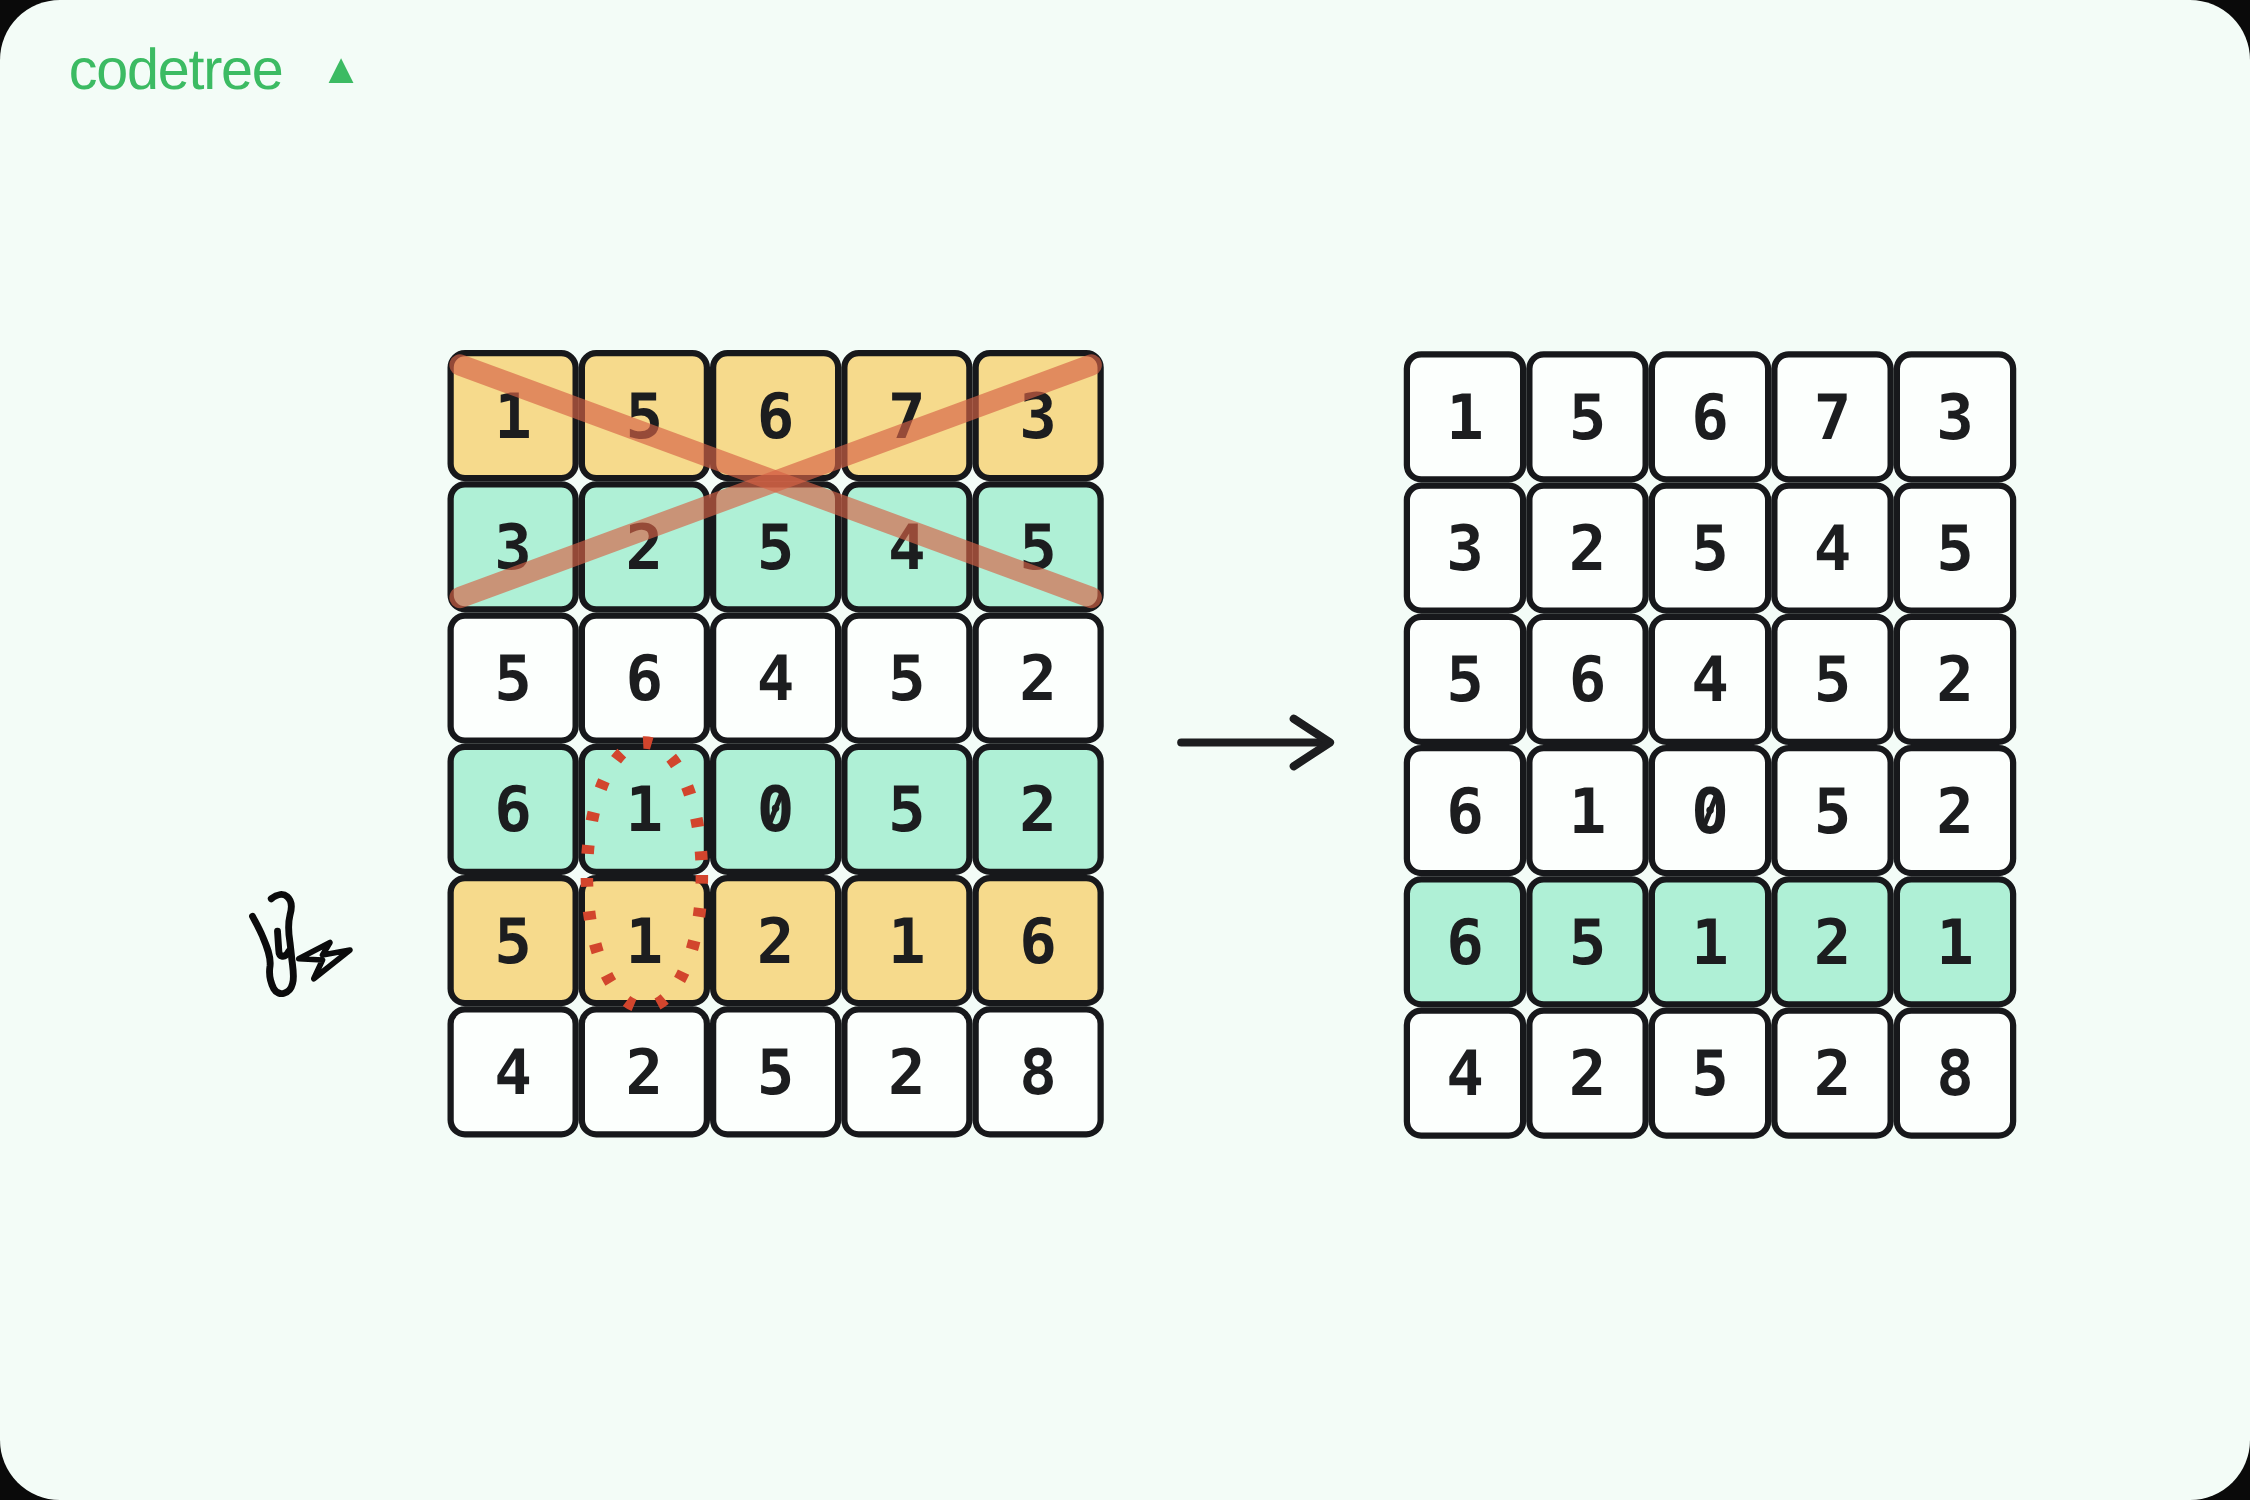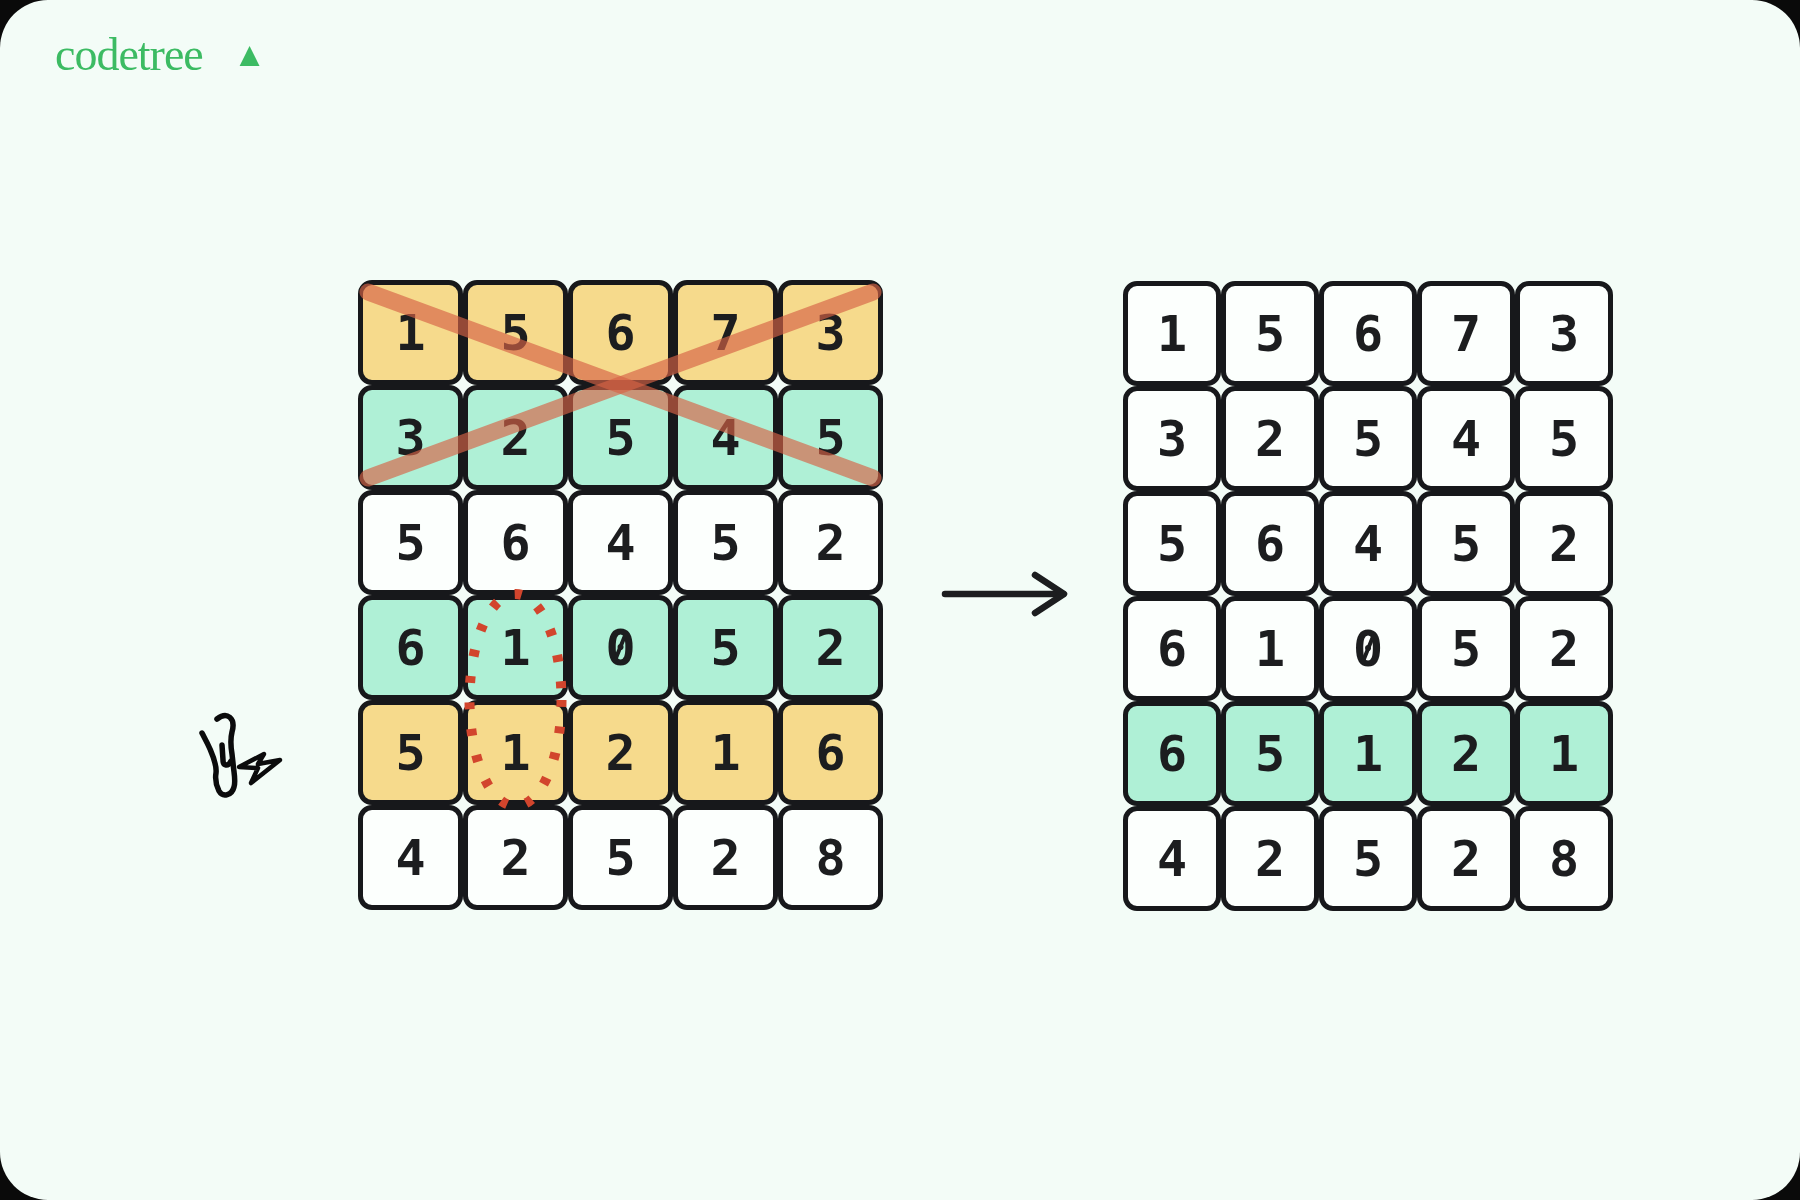--- a/index.html
+++ b/index.html
@@ -9,7 +9,7 @@
     font-family:"Liberation Sans",sans-serif;
   }
   
-  .logo{position:absolute;left:55px;top:28px;display:flex;align-items:center;font-family:Liberation Serif, serif;}
+  .logo{position:absolute;left:55px;top:28px;display:flex;align-items:center;}
   .logo-text{font-size:46px;font-weight:400;letter-spacing:-1px;color:var(--logo_green,#3CBB63);}
   .logo-mark{font-size:34px;color:var(--logo_green,#3CBB63);margin-left:30px;line-height:1;}
   

